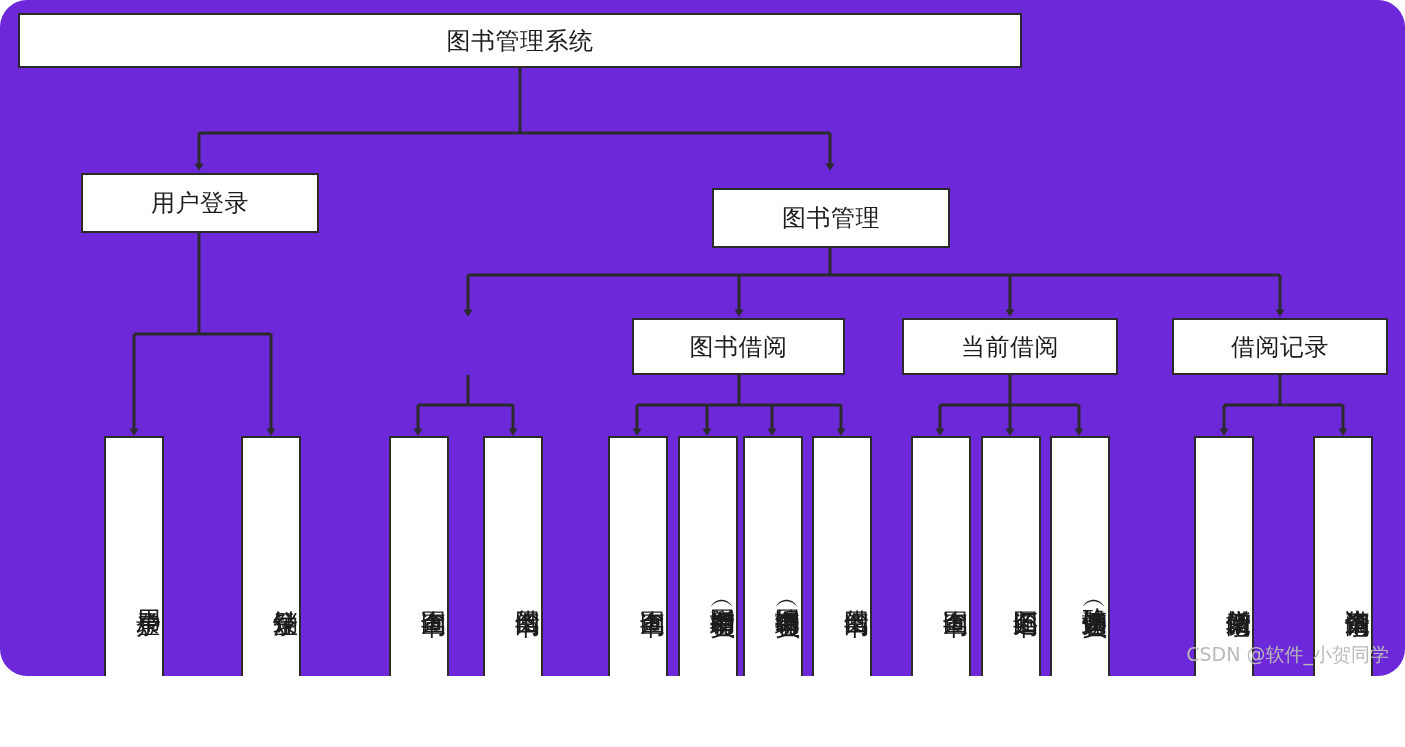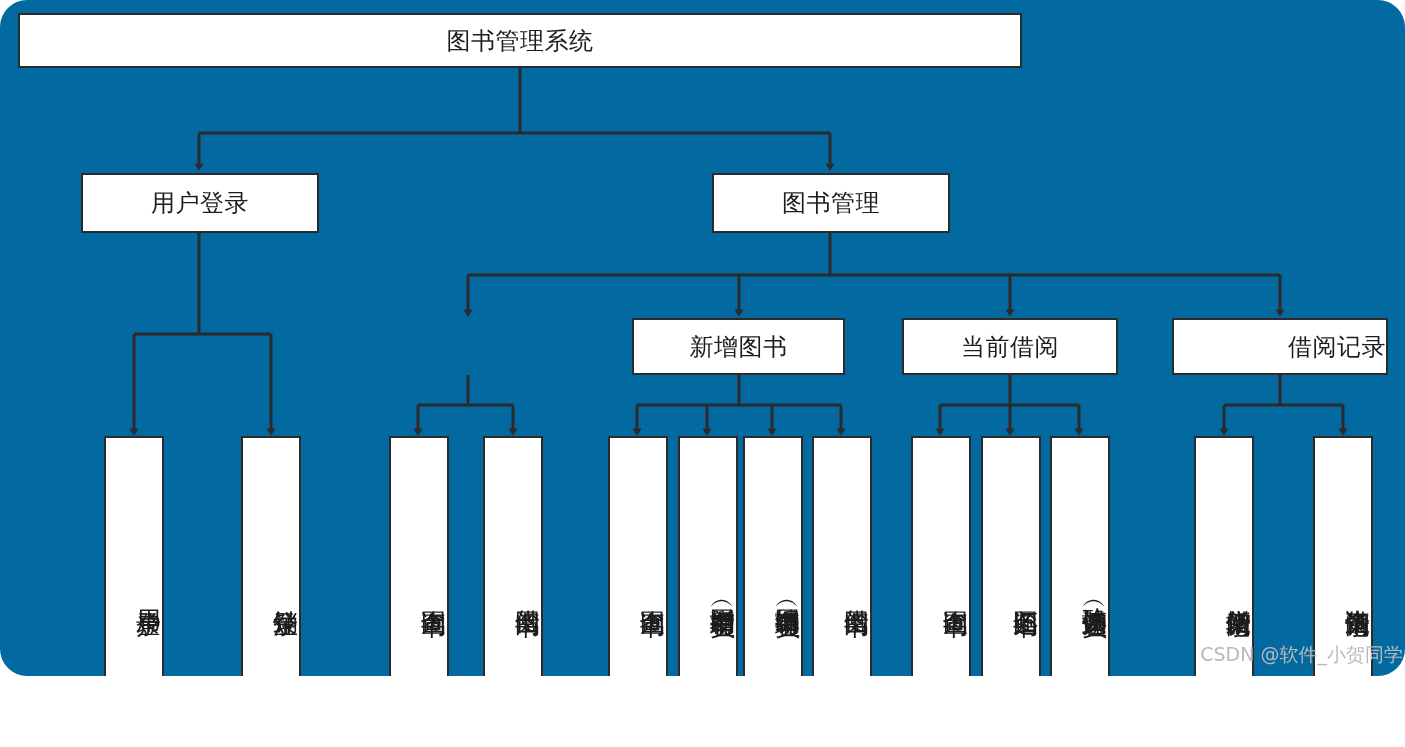--- a/index.html
+++ b/index.html
@@ -14,7 +14,7 @@
     position: relative;
     width: 1405px;
     height: 676px;
-    background: #0369a1;
+    background: #6d28d9;
     overflow: hidden;
     border-radius: 27px;
   }

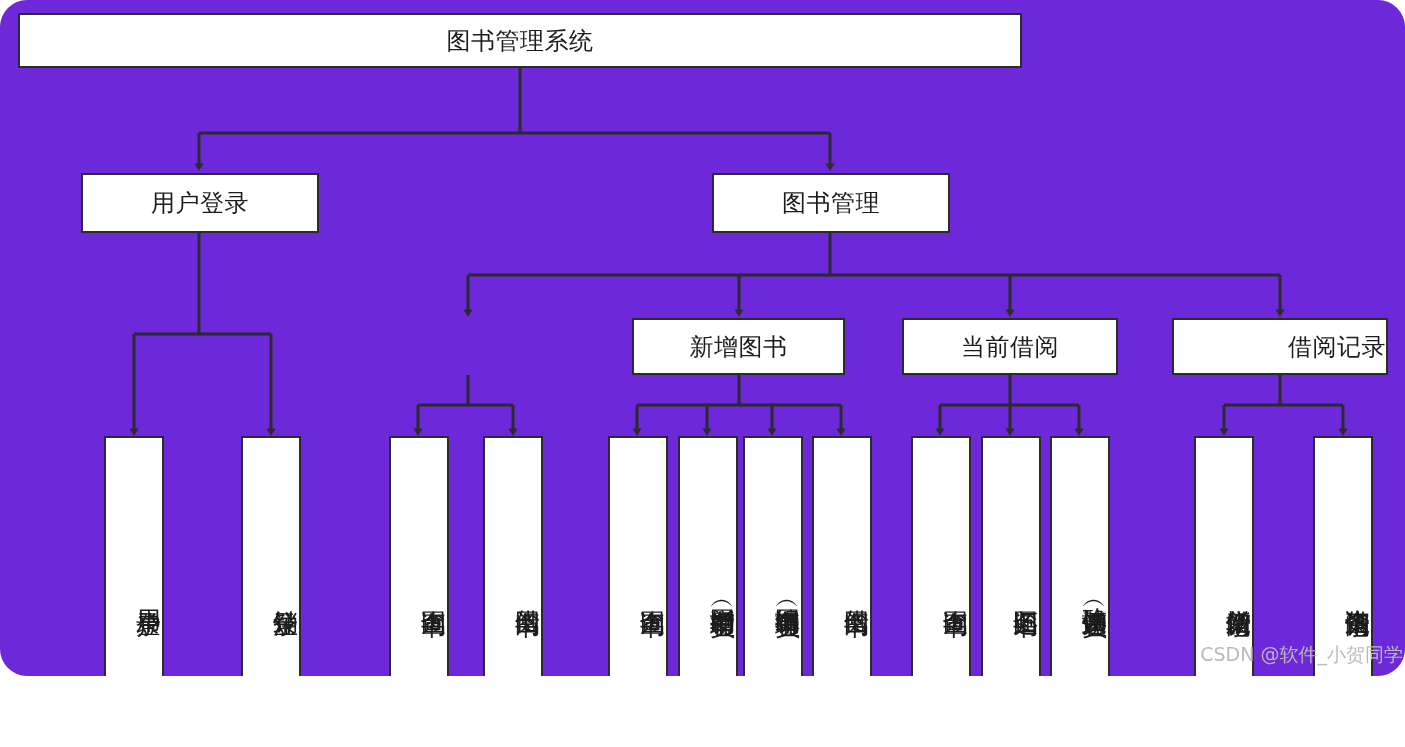--- a/index.html
+++ b/index.html
@@ -126,7 +126,7 @@
   <div class="node horiz" style="left:81px; top:173px; width:238px; height:60px;">
     <span class="txt">用户登录</span>
   </div>
-  <div class="node horiz" style="left:712px; top:173px; width:238px; height:60px;text-align:center;">
+  <div class="node horiz" style="left:712px; top:188px; width:238px; height:60px;text-align:center;">
     <span class="txt">图书管理</span>
   </div>
 

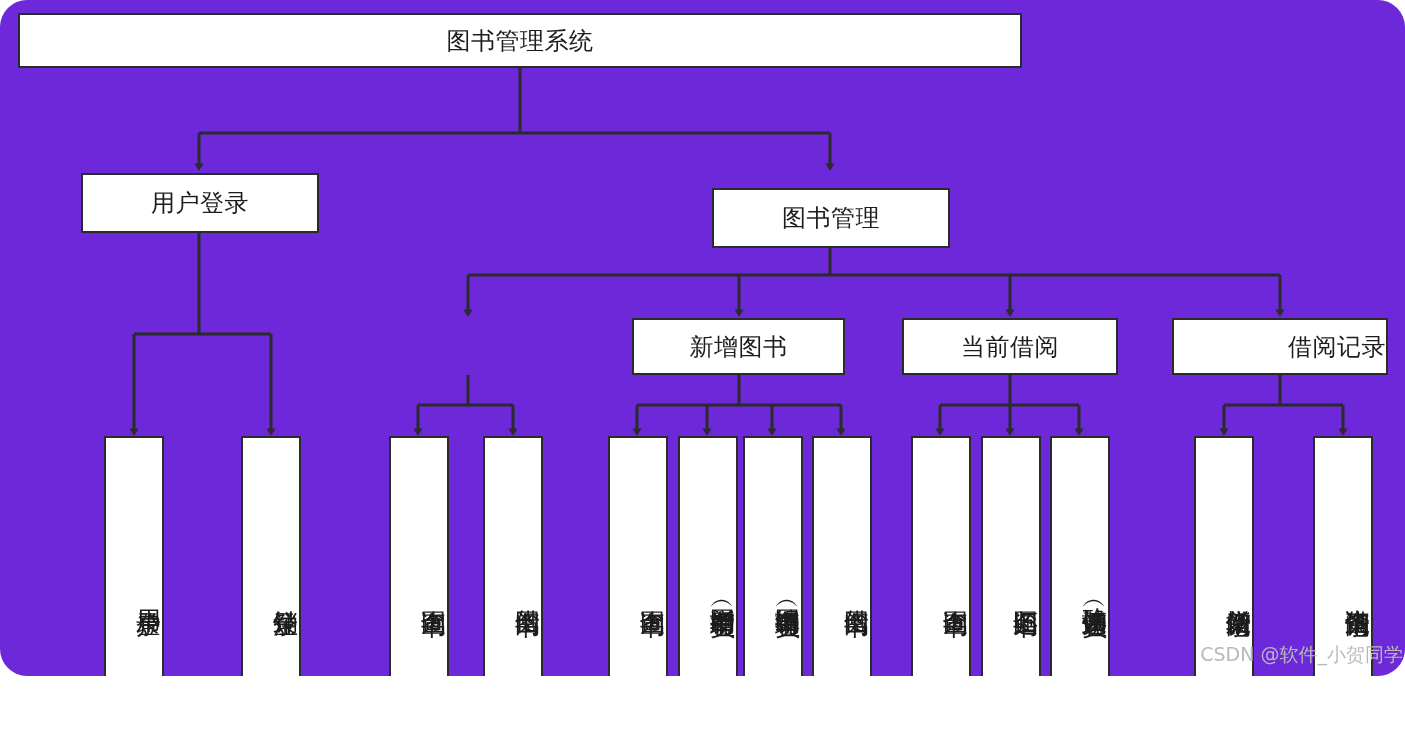--- a/index.html
+++ b/index.html
@@ -131,7 +131,7 @@
   </div>
 
   <div class="node horiz" style="left:632px; top:318px; width:213px; height:57px;">
-    <span class="txt">新增图书</span>
+    <span class="txt">图书借阅</span>
   </div>
   <div class="node horiz" style="left:902px; top:318px; width:216px; height:57px;justify-content:center;">
     <span class="txt">当前借阅</span>

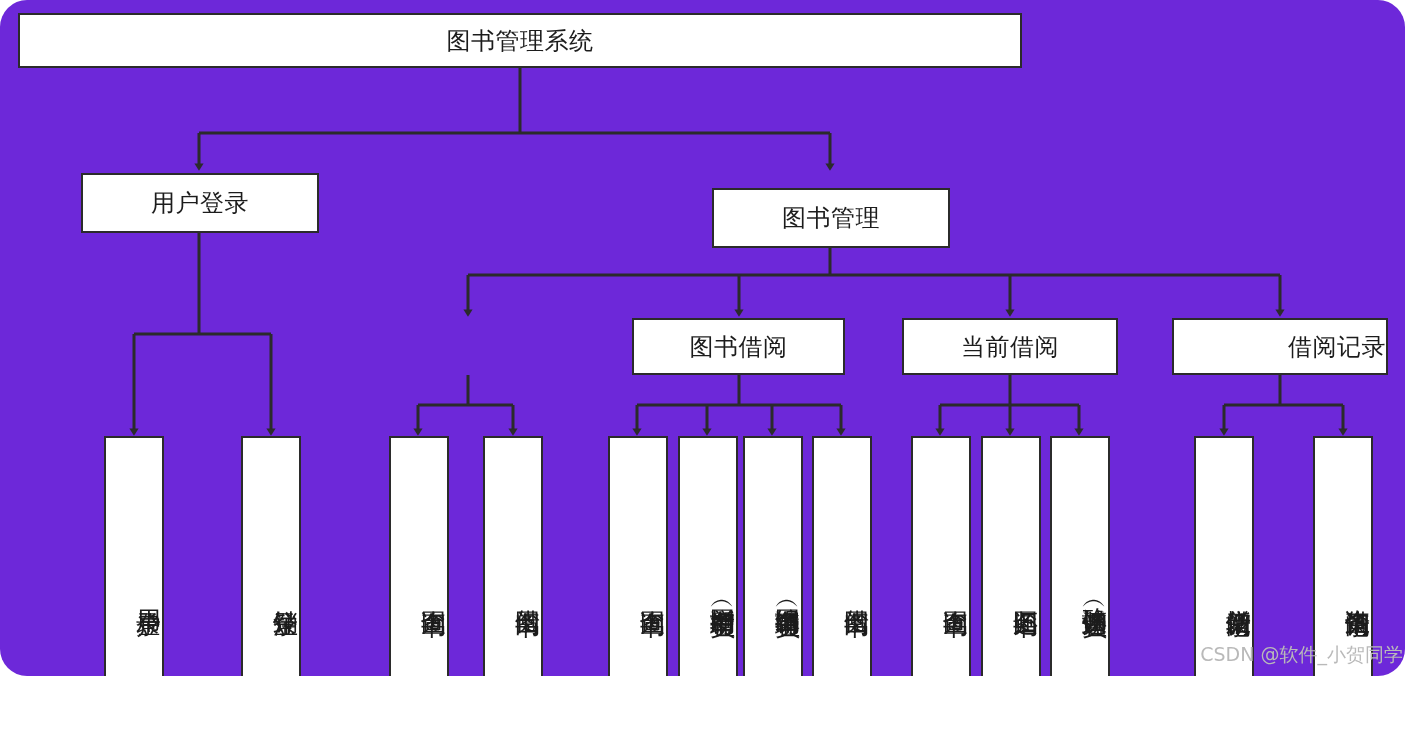--- a/index.html
+++ b/index.html
@@ -136,7 +136,7 @@
   <div class="node horiz" style="left:902px; top:318px; width:216px; height:57px;justify-content:center;">
     <span class="txt">当前借阅</span>
   </div>
-  <div class="node horiz" style="left:1172px; top:318px; width:216px; height:57px;justify-content:flex-end;">
+  <div class="node horiz" style="left:1172px; top:318px; width:216px; height:57px;">
     <span class="txt">借阅记录</span>
   </div>
 

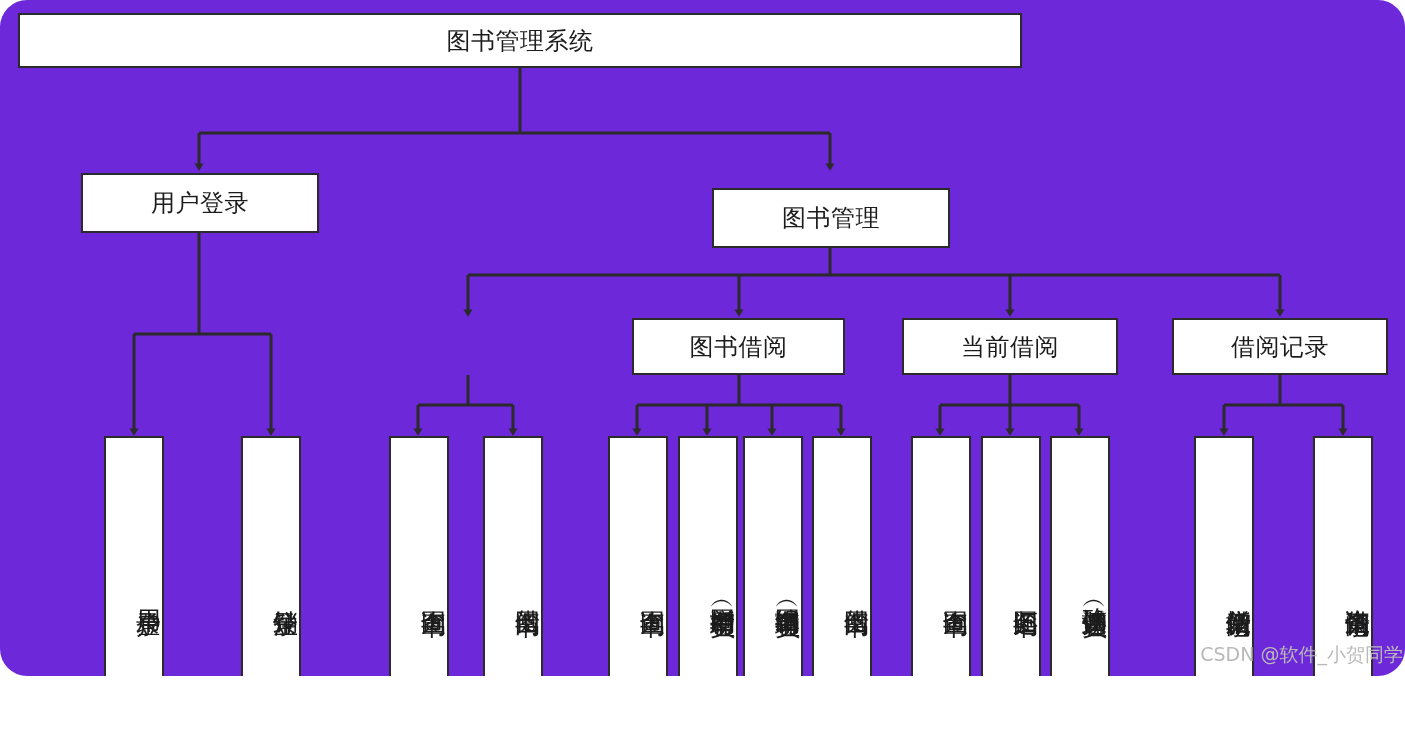--- a/index.html
+++ b/index.html
@@ -56,7 +56,7 @@
   }
   .watermark {
     position: absolute;
-    right: 2px;
+    right: 16px;
     bottom: 8px;
     font-size: 19px;
     color: #b9b9b9;

